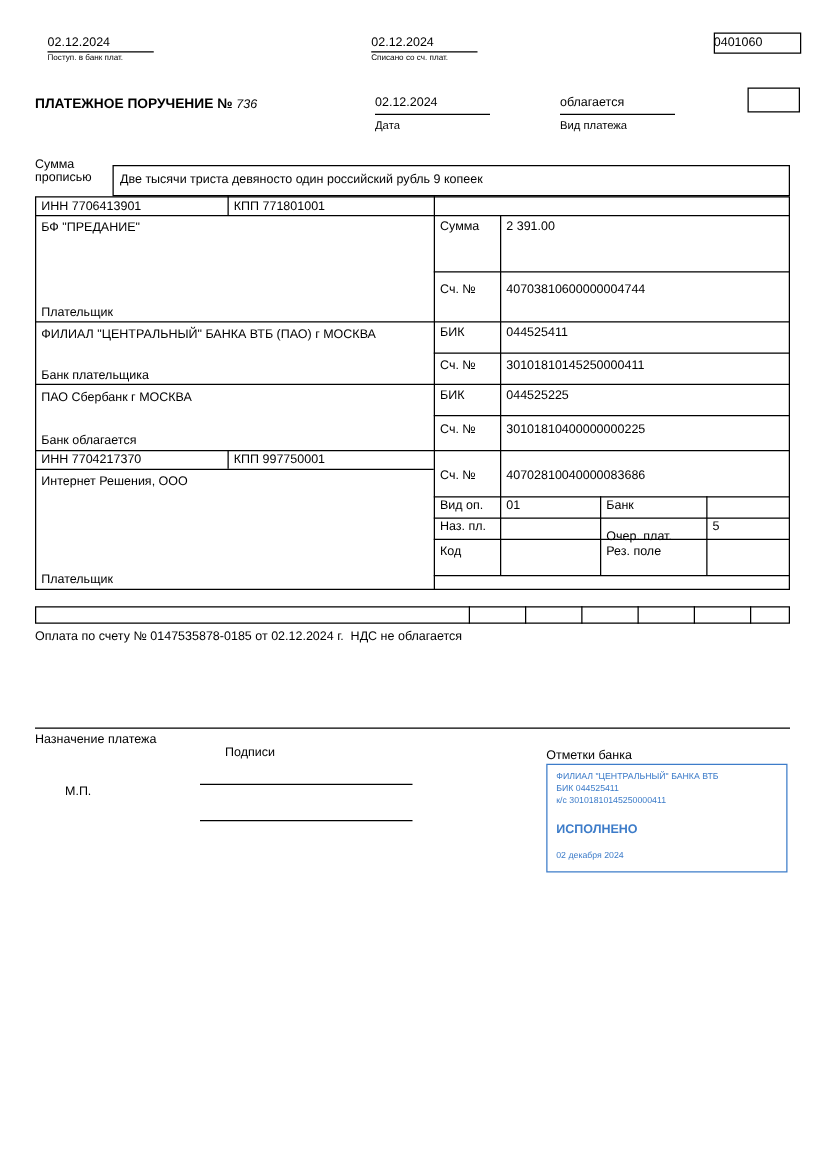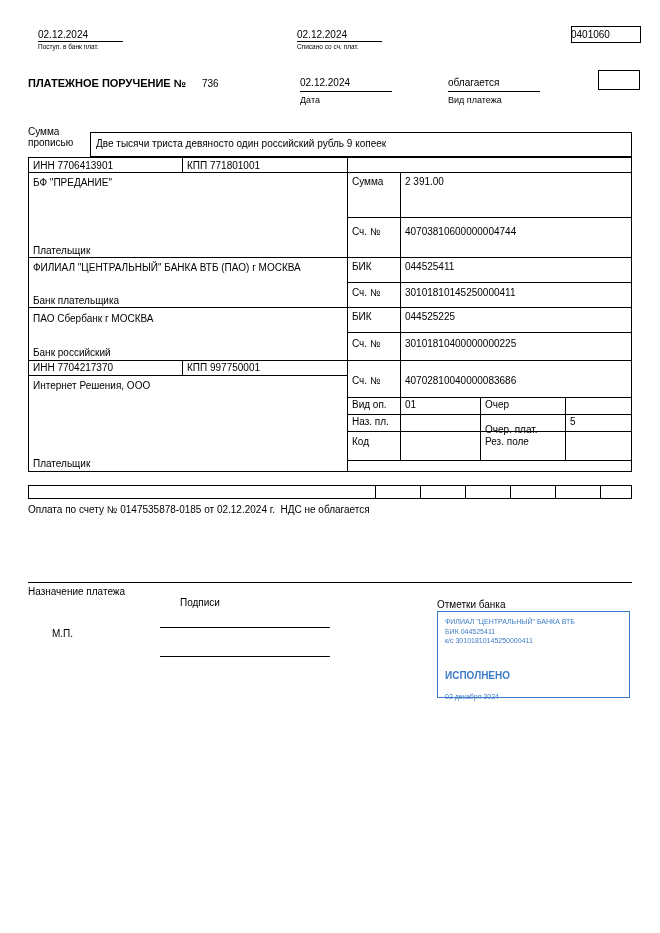--- a/index.html
+++ b/index.html
@@ -17,7 +17,7 @@
   .vl { position:absolute; width:0; border-left:1px solid #000; }
   .box { position:absolute; border:1px solid #000; }
   .titleLabel { font-size:11px; font-weight:bold; }
-  .titleNum { font-size:10px; margin-left:16px; }
+  .titleNum { font-size:10px; margin-left:3px;font-style:italic; }
   .stamp { position:absolute; left:437px; top:611px; width:193px; height:87px;
            border:1px solid var(--stamp-color); color:var(--stamp-color);
            padding:5px 7px; font-size:7px; line-height:9.5px; }

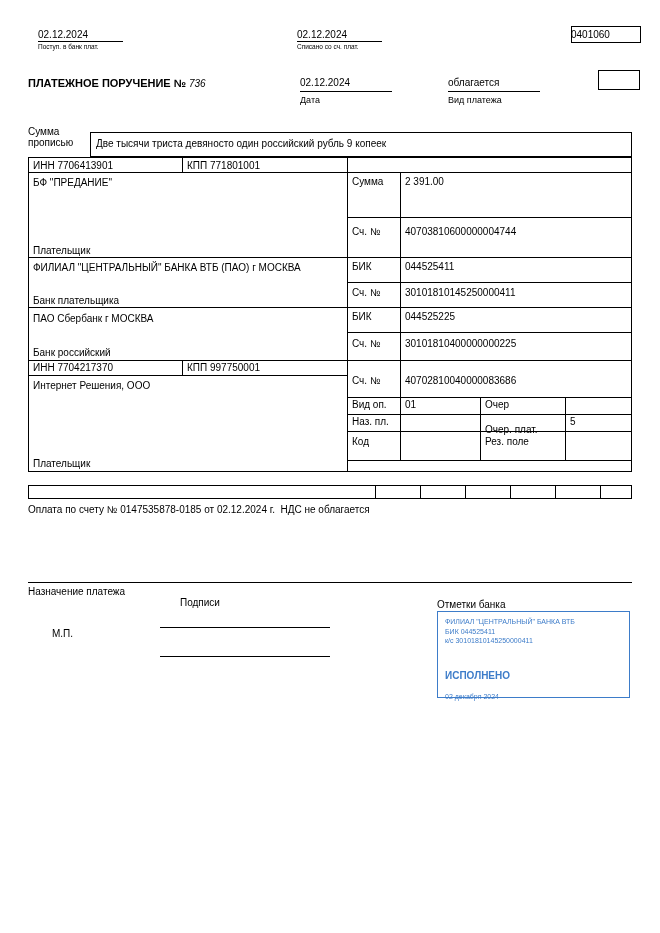--- a/index.html
+++ b/index.html
@@ -96,7 +96,7 @@
   <div class="t" style="left:405px; top:287px;">30101810145250000411</div>
 
   <div class="t" style="left:33px; top:313px;">ПАО Сбербанк г МОСКВА</div>
-  <div class="t" style="left:33px; top:347px;">Банк российский</div>
+  <div class="t" style="left:33px; top:347px;">Банк облагается</div>
   <div class="t" style="left:352px; top:311px;">БИК</div>
   <div class="t" style="left:405px; top:311px;">044525225</div>
   <div class="t" style="left:352px; top:338px;">Сч. №</div>

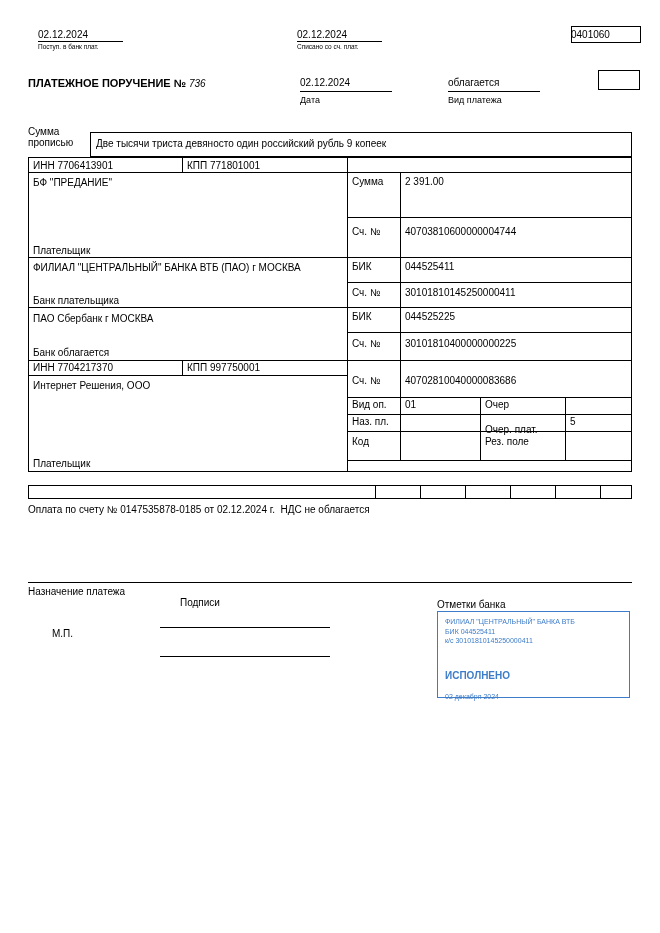--- a/index.html
+++ b/index.html
@@ -111,7 +111,7 @@
 
   <div class="t" style="left:352px; top:399px;">Вид оп.</div>
   <div class="t" style="left:405px; top:399px;">01</div>
-  <div class="t" style="left:485px; top:399px;">Очер</div>
+  <div class="t" style="left:485px; top:399px;">Банк</div>
   <div class="t" style="left:352px; top:416px;">Наз. пл.</div>
   <div class="t" style="left:485px; top:424px;">Очер. плат.</div>
   <div class="t" style="left:570px; top:416px;">5</div>

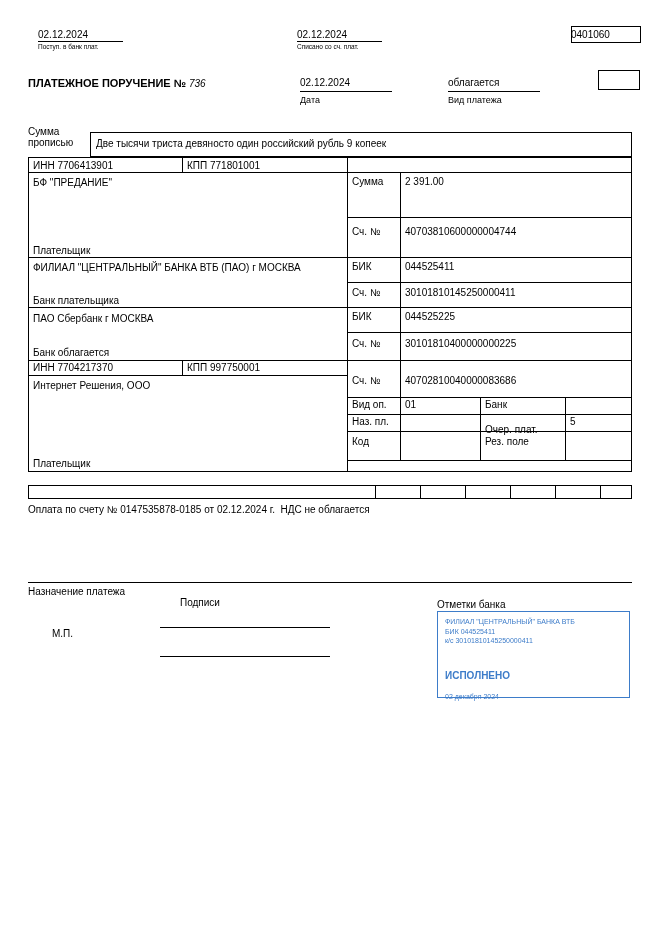--- a/index.html
+++ b/index.html
@@ -21,7 +21,7 @@
   .stamp { position:absolute; left:437px; top:611px; width:193px; height:87px;
            border:1px solid var(--stamp-color); color:var(--stamp-color);
            padding:5px 7px; font-size:7px; line-height:9.5px; }
-  .stamp .status { font-weight:bold; font-size:10px; line-height:12px; margin-top:24px; }
+  .stamp .status { font-weight:bold; font-size:10px; line-height:12px; margin-top:12px; }
   .stamp .sdate { margin-top:10px; }
 </style>
 </head>

